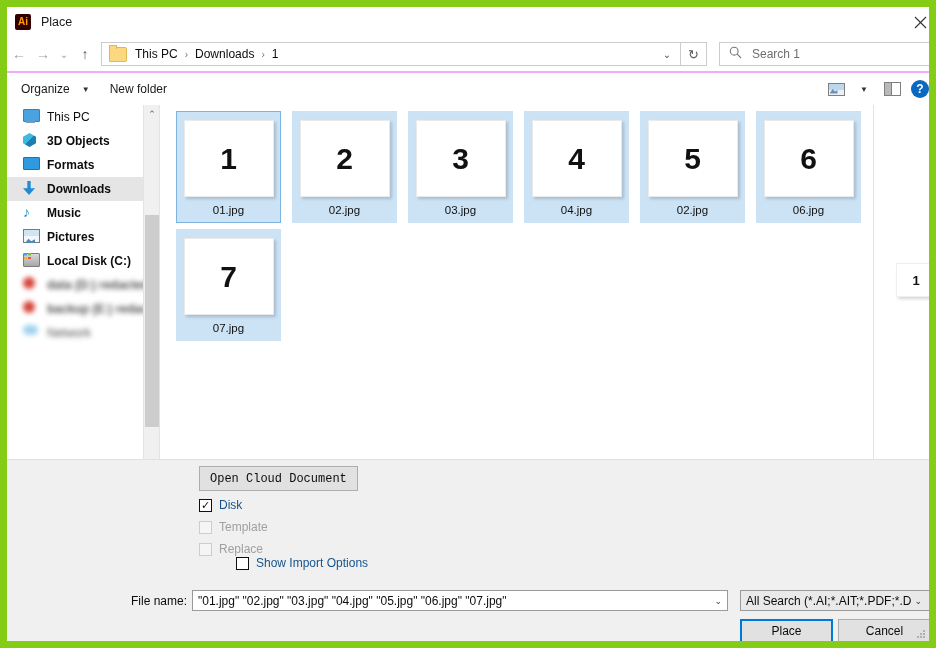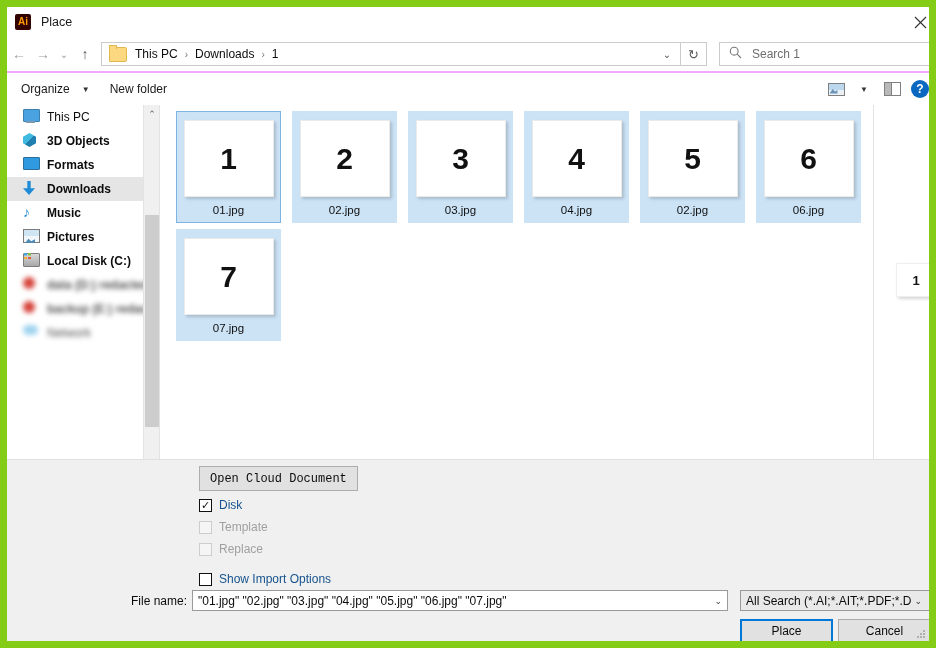--- a/index.html
+++ b/index.html
@@ -603,7 +603,7 @@
           <span class="cb disabled"></span>
           <span class="opt-dis">Replace</span>
         </div>
-        <div class="optrow" style="top: 112px;">
+        <div class="optrow" style="top: 96px; margin-left: 37px;">
           <span class="cb"></span>
           <span class="opt-link">Show Import Options</span>
         </div>

